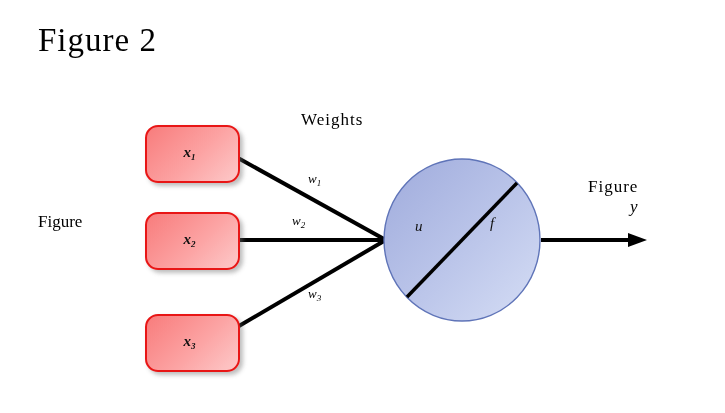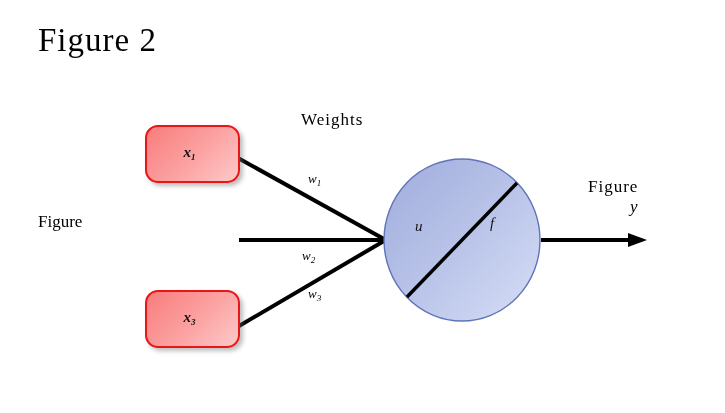--- a/index.html
+++ b/index.html
@@ -39,7 +39,7 @@
     position:absolute;font-style:italic;font-size:13px;color:#000000;
     white-space:nowrap;z-index:3;
   }
-  .w1{left:308px;top:171px;} .w2{left:302px;top:213px;margin-top:35px;} .w3{left:308px;top:286px;text-align:center;}
+  .w1{left:308px;top:171px;} .w2{left:292px;top:213px;} .w3{left:308px;top:286px;text-align:center;}
   .neuron-label{
     position:absolute;font-style:italic;font-size:15px;color:#111;
     white-space:nowrap;z-index:3;

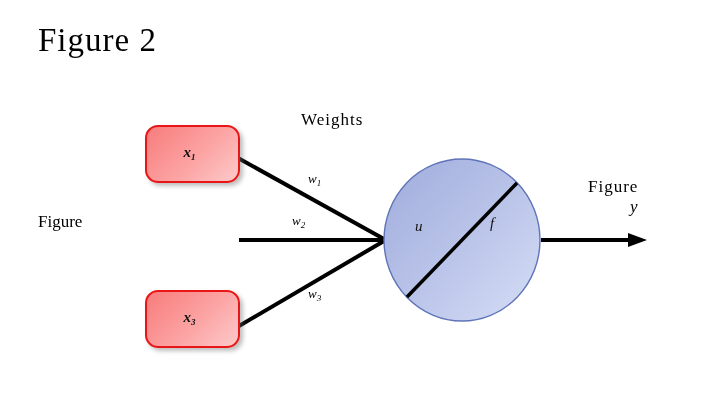--- a/index.html
+++ b/index.html
@@ -83,6 +83,9 @@
   <div class="input-box box-1">
     <span class="var-label"><span>x</span><span class="sub">1</span></span>
   </div>
+  <div class="input-box box-2">
+    <span class="var-label"><span>x</span><span class="sub">2</span></span>
+  </div>
   <div class="input-box box-3">
     <span class="var-label"><span>x</span><span class="sub">3</span></span>
   </div>

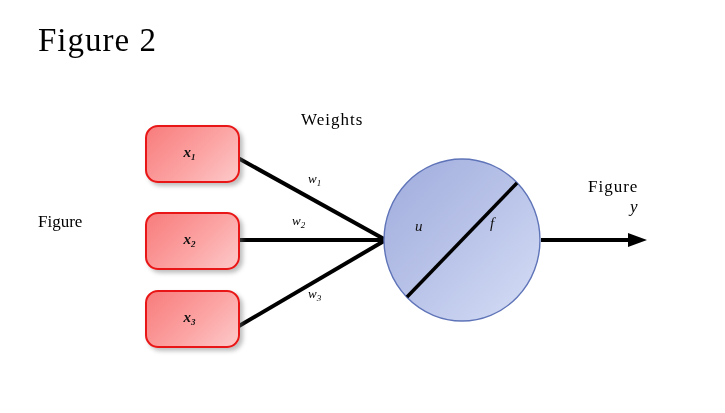--- a/index.html
+++ b/index.html
@@ -30,7 +30,7 @@
     display:flex;align-items:center;justify-content:center;
     z-index:2;
   }
-  .box-1{top:125px;} .box-2{top:212px;} .box-3{top:290px;}
+  .box-1{top:125px;} .box-2{top:212px;} .box-3{top:314px;}
   .var-label{
     font-style:italic;font-weight:bold;font-size:15px;color:#111;
     position:relative;top:-1px;left:-3px;white-space:nowrap;

